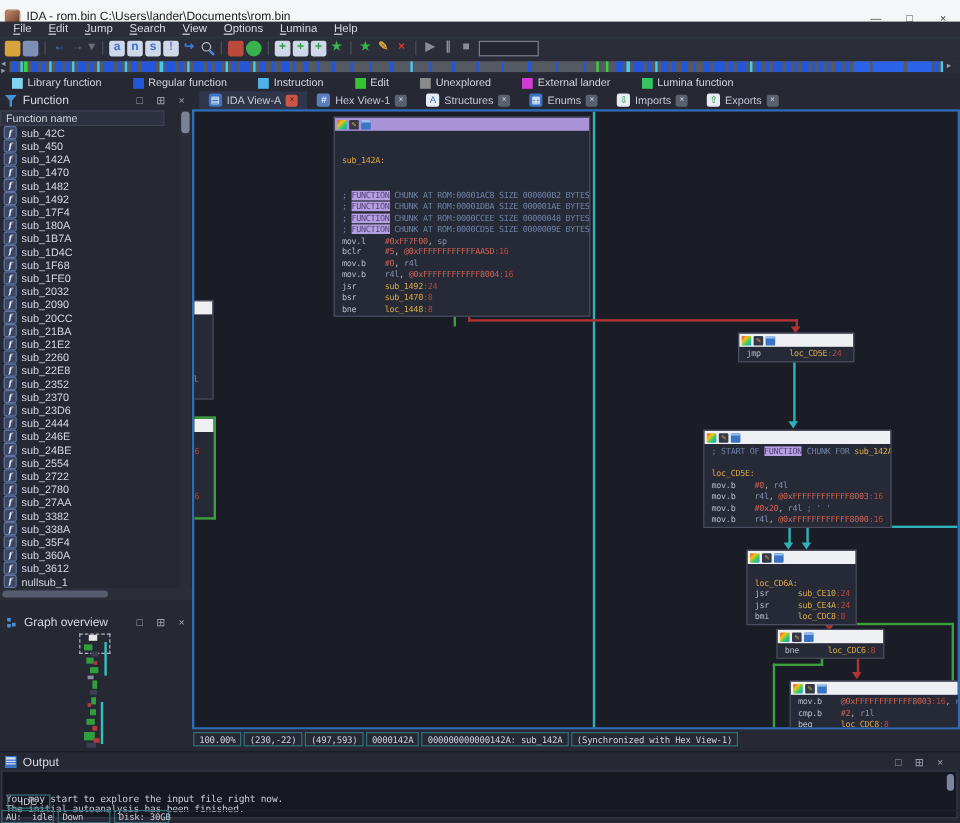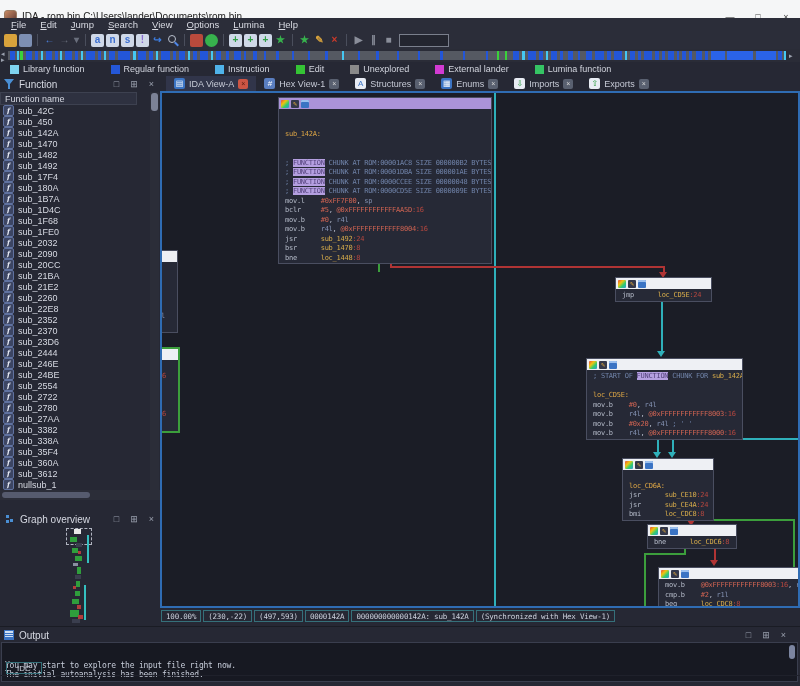--- a/index.html
+++ b/index.html
@@ -7,7 +7,7 @@
        font-family:"Liberation Sans",sans-serif;color:#d4d7e0;-webkit-font-smoothing:antialiased}
   
   #titlebar{position:absolute;left:0;top:0;width:800px;height:34px;background:#f5f6f7;color:#222;
-            display:flex;align-items:center;font-size:10px;border-bottom:1px solid #15803d;box-sizing:border-box}
+            display:flex;align-items:center;font-size:10px;border-bottom:5px solid #15803d;box-sizing:border-box}
   #appicon{width:11px;height:11px;border-radius:3px;margin:0 5px 0 4px;
            background:linear-gradient(135deg,#c98a64,#8a5a48 60%,#5a3a30);border:1px solid #9a7a60}
   #wtitle{flex:1;white-space:nowrap;overflow:hidden}

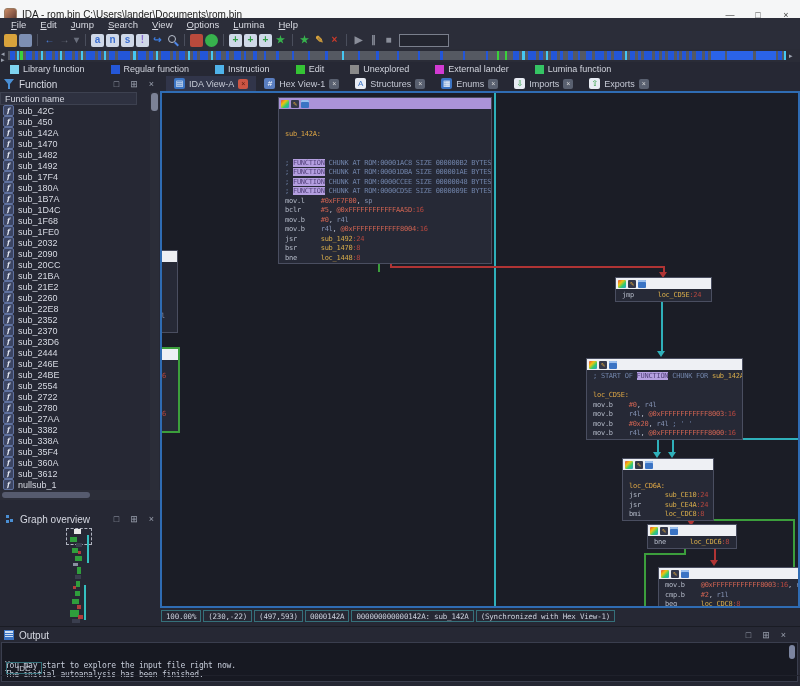--- a/index.html
+++ b/index.html
@@ -676,6 +676,11 @@
   <div id="idcrow">
     <div id="idcchip">IDC</div>
   </div>
+  <div id="outstatus">
+      <div class="ostchip">AU:  idle</div>
+      <div class="ostchip">Down</div>
+      <div class="ostchip" style="width: 46px;">Disk: 30GB</div>
+    </div>
 </div>
 
 </body></html>

